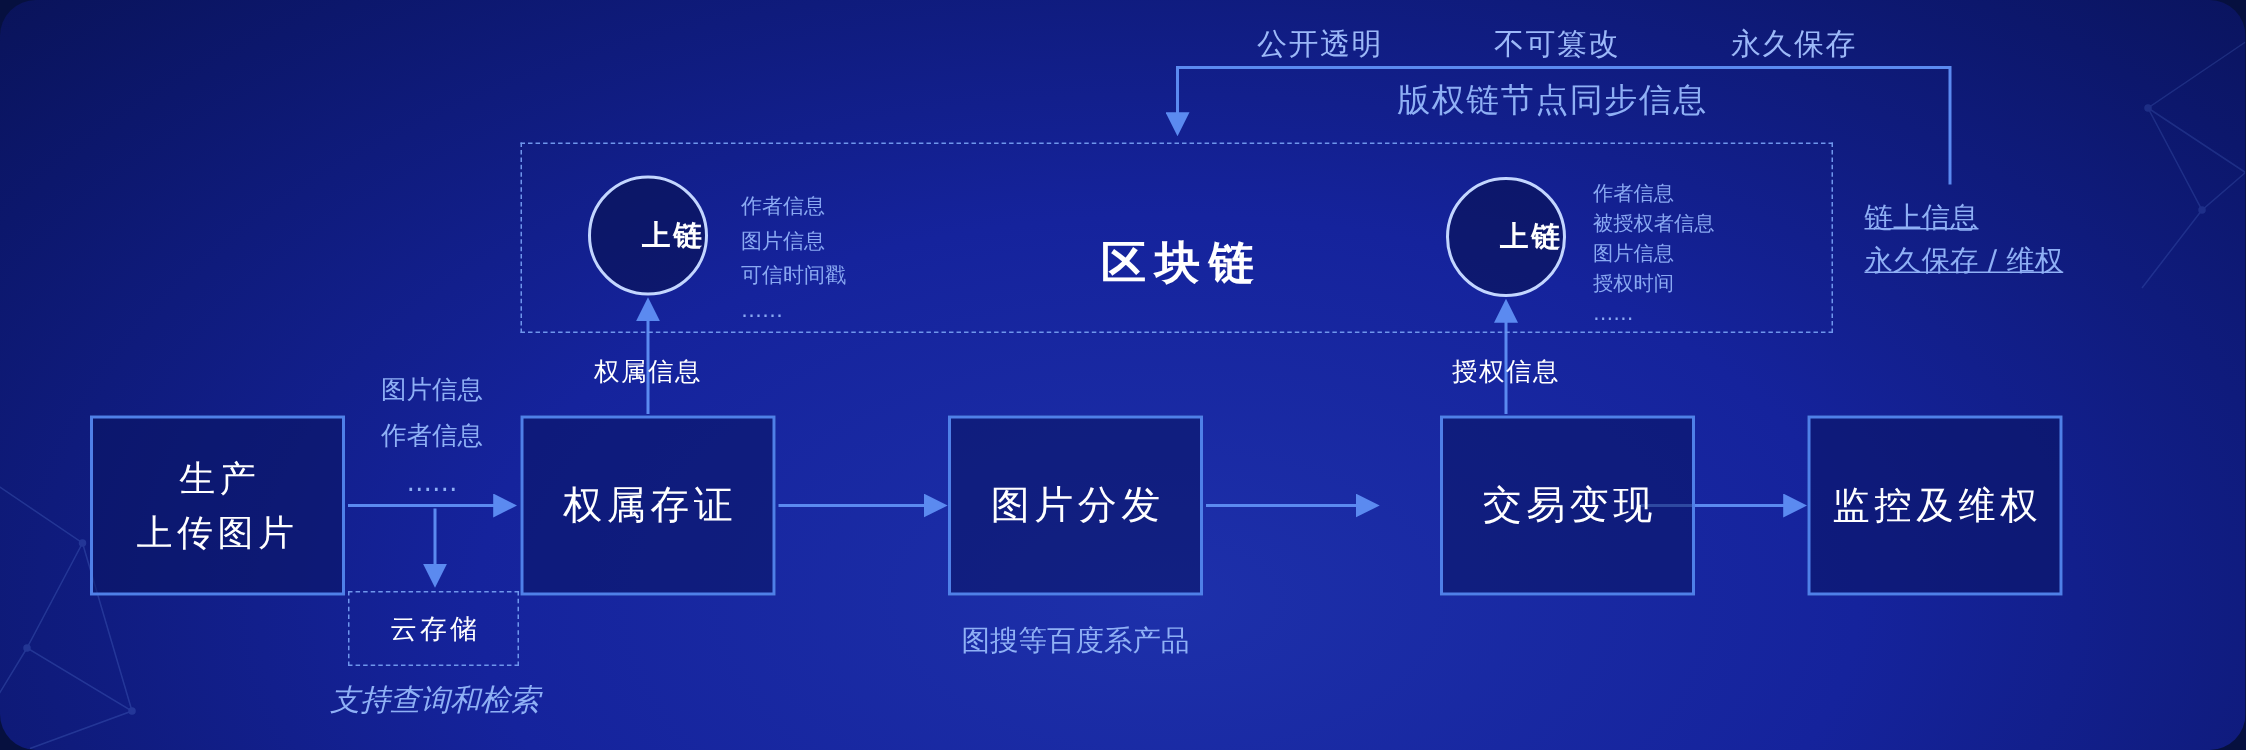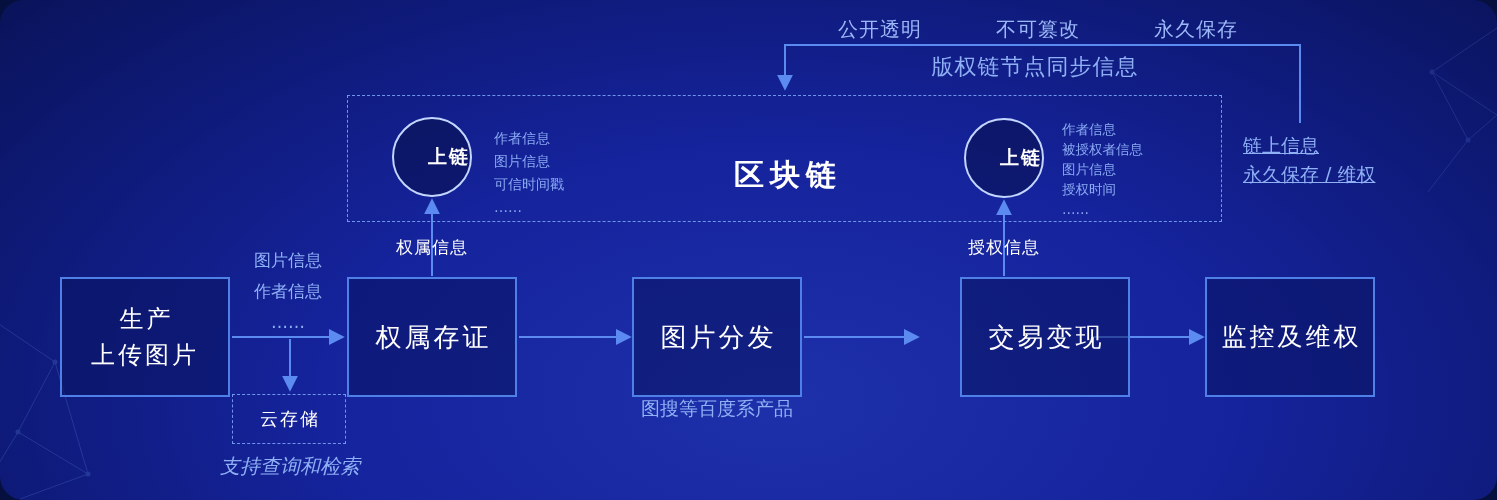--- a/index.html
+++ b/index.html
@@ -76,7 +76,7 @@
   }
   .caption { position:absolute; color:#8fb0f5; text-align:center; }
   .caption.cloud { left:198px; top:453px; width:184px; font-size:20px;font-style:italic; }
-  .caption.distribution { left:612px; top:396px; width:210px; font-size:19px; }
+  .caption.distribution { left:612px; top:414px; width:210px; font-size:19px; }
   .caption.monitor { left:1160px; top:418px; width:260px; font-size:19px; }
 </style>
 </head>

